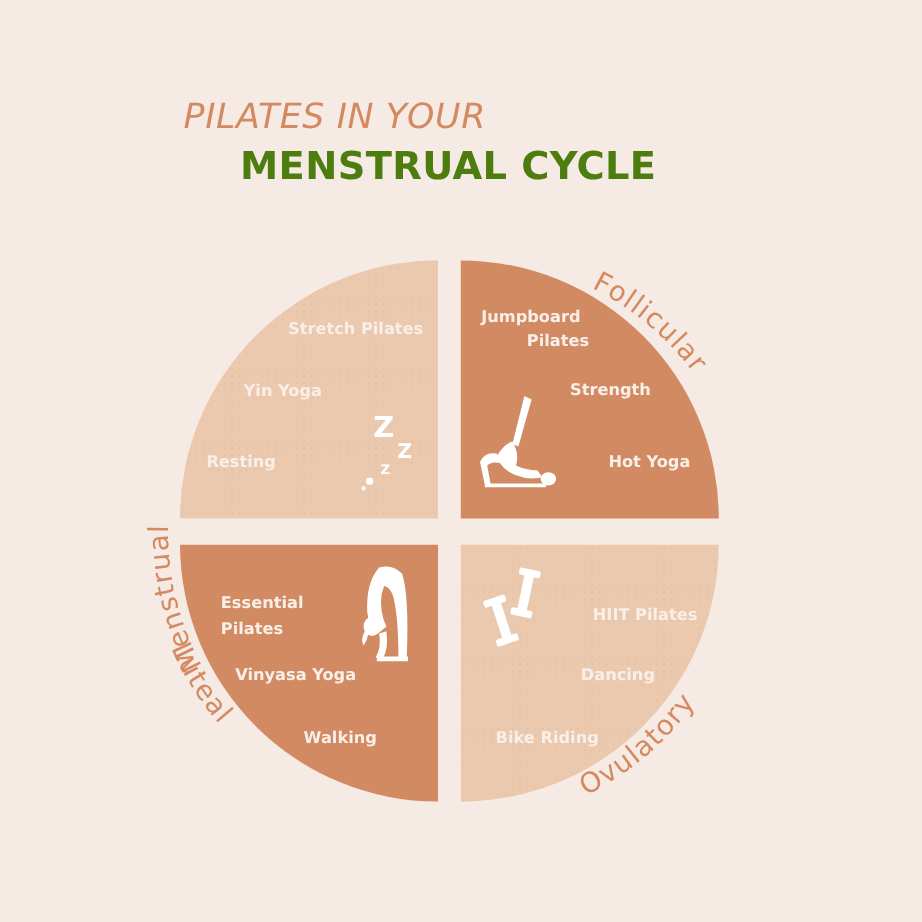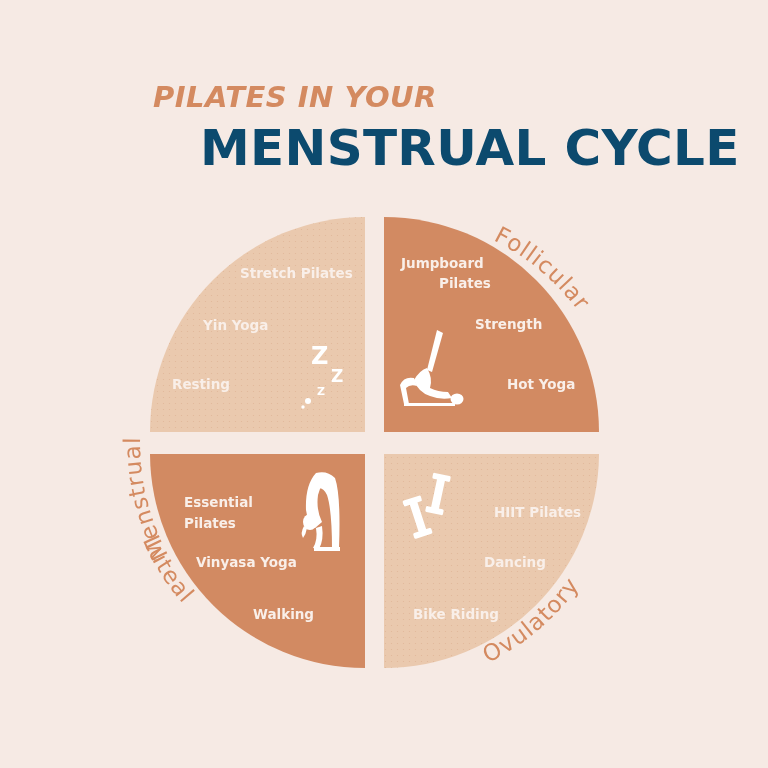--- a/index.html
+++ b/index.html
@@ -12,7 +12,7 @@
   .title-line1 {
     position: absolute; left: 153px; top: 80px;
     font-family: "DejaVu Sans", sans-serif;
-    font-style: italic; font-weight: bold;
+    font-style: italic; font-weight: normal;
     font-size: 29px; letter-spacing: 0.5px;
     color: #D48A60; white-space: nowrap;
   }

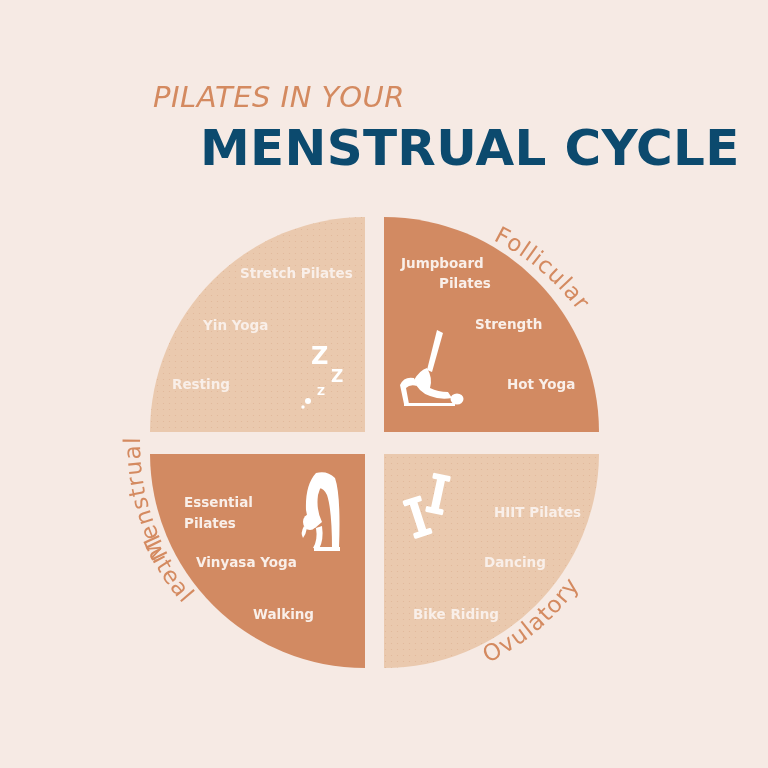--- a/index.html
+++ b/index.html
@@ -19,8 +19,8 @@
   .title-line2 {
     position: absolute; left: 200px; top: 119px;
     font-family: "DejaVu Sans", sans-serif;
-    font-weight: bold; font-size: 50px; letter-spacing: 0.3px;
-    color: #0c4a6e; white-space: nowrap;
+    font-weight: bold; font-size: 32px; letter-spacing: 0.3px;
+    color: #4d7c0f; white-space: nowrap;
   }
   svg.cycle { position: absolute; left: 0; top: 0; }
   .act {

